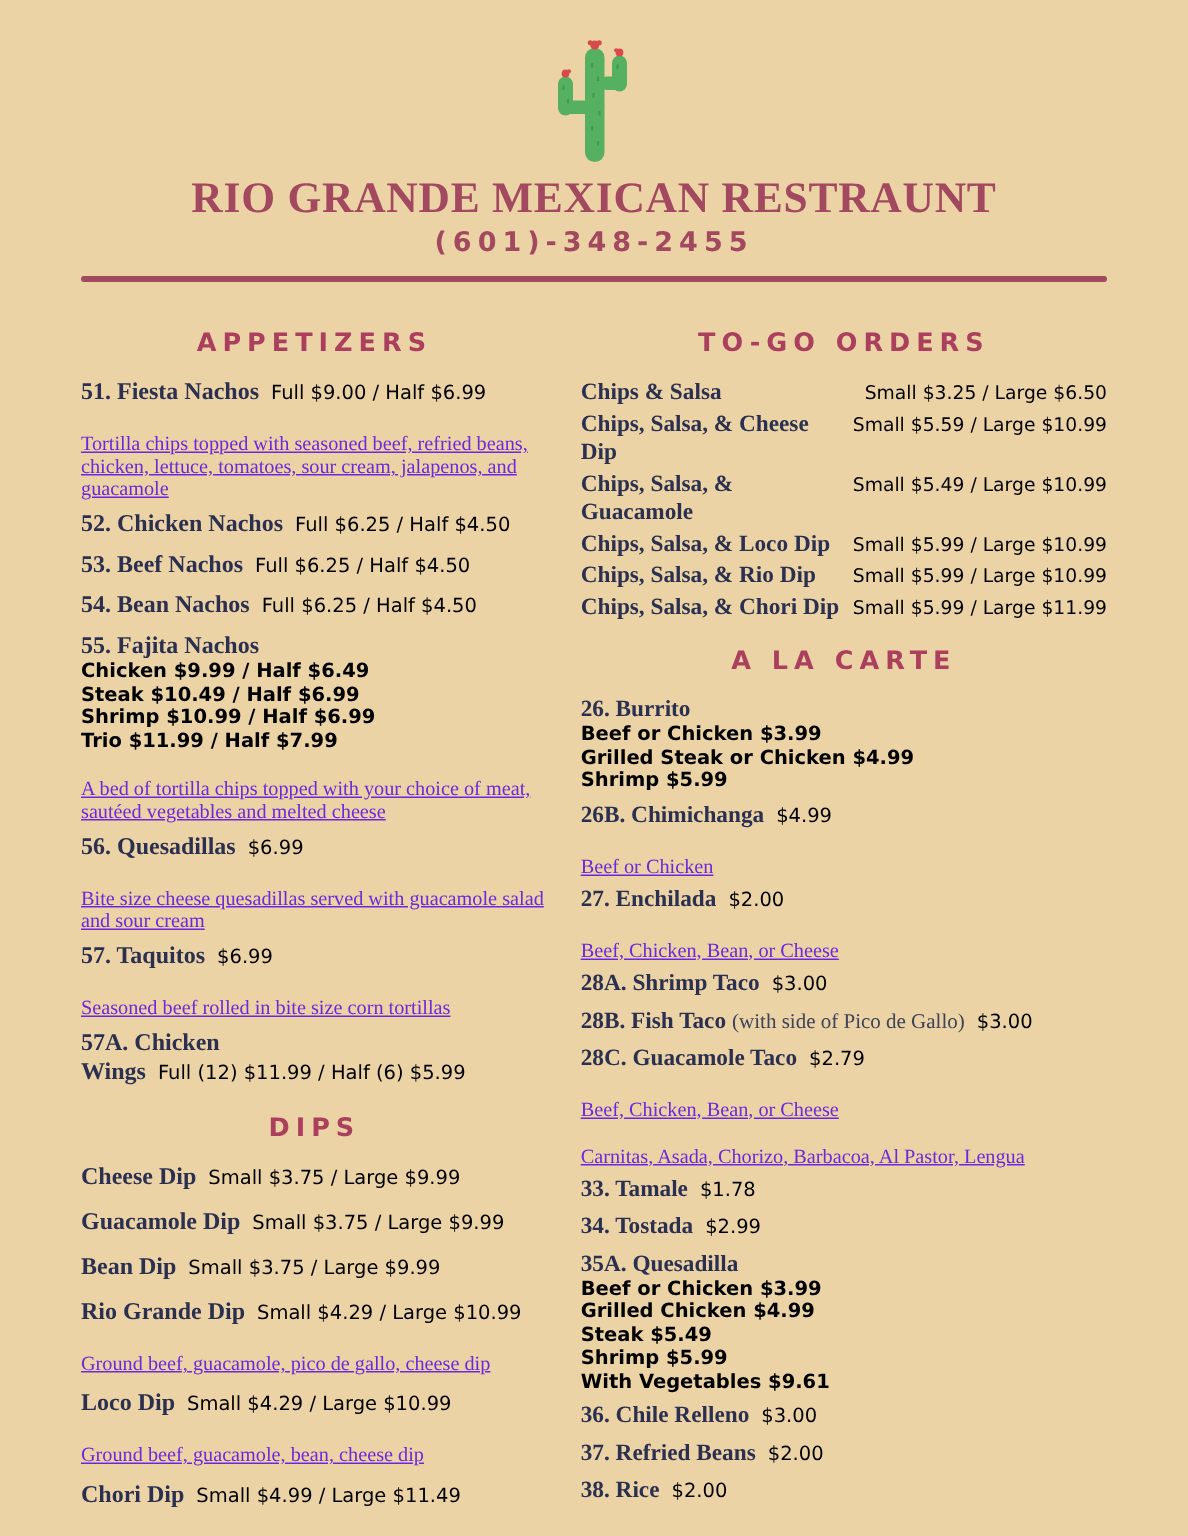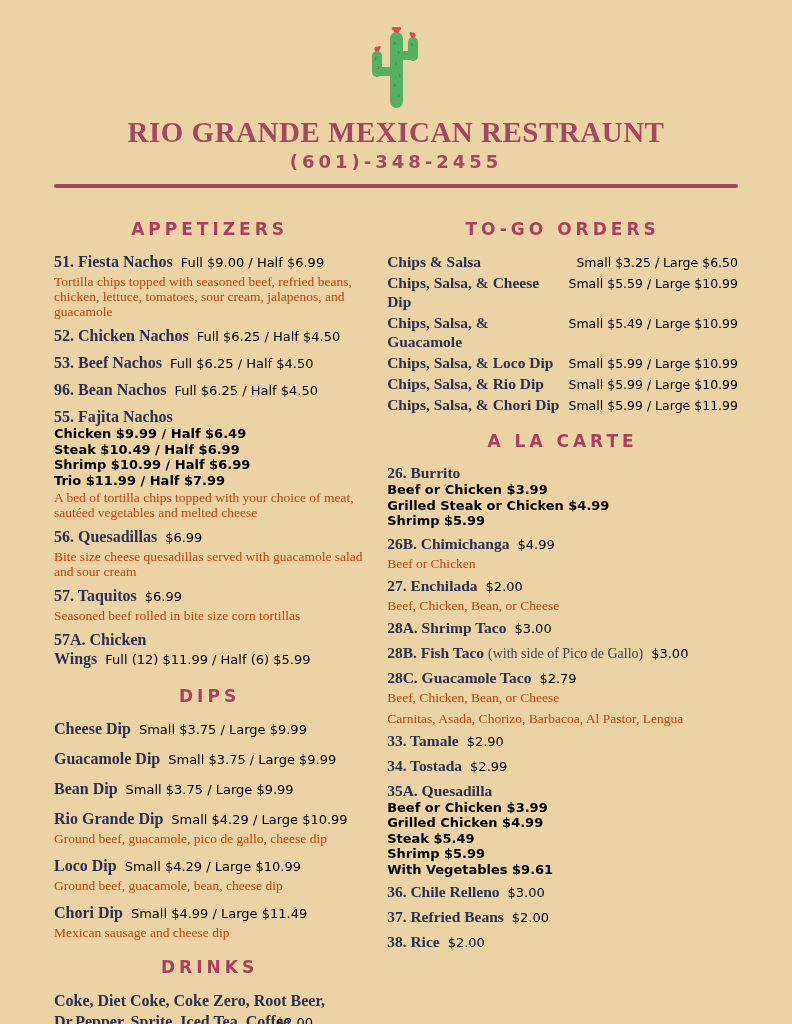--- a/index.html
+++ b/index.html
@@ -46,7 +46,7 @@
   }
   .ds{
     font-family:"Liberation Serif",serif;font-size:13.5px;
-    color:#c2410c;line-height:15px;margin-top:2px;
+    color:#6d28d9;line-height:15px;margin-top:16px;text-decoration:underline;
   }
   .vr{
     font-family:"DejaVu Sans",sans-serif;font-weight:bold;

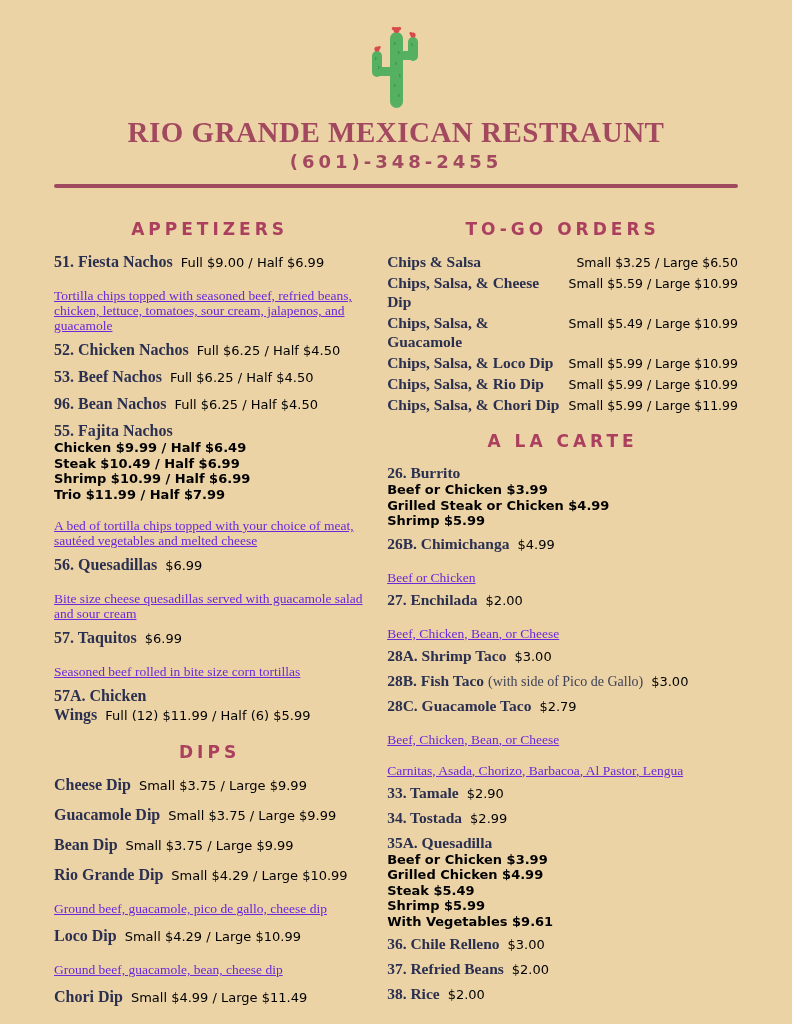--- a/index.html
+++ b/index.html
@@ -132,7 +132,7 @@
         </div>
 
         <div class="item">
-          <div class="line"><span class="nm">96. Bean Nachos</span><span class="pr">Full $6.25 / Half $4.50</span></div>
+          <div class="line"><span class="nm">54. Bean Nachos</span><span class="pr">Full $6.25 / Half $4.50</span></div>
         </div>
 
         <div class="item">

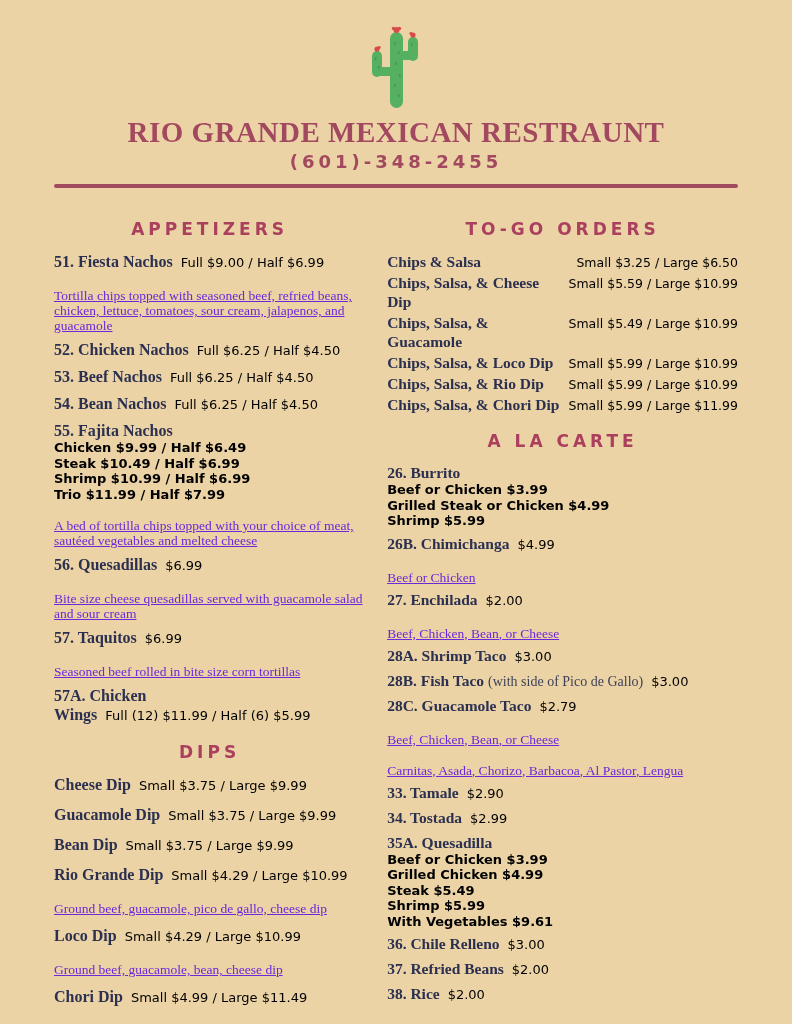--- a/index.html
+++ b/index.html
@@ -267,7 +267,7 @@
         </div>
 
         <div class="item">
-          <div class="line"><span class="nm">33. Tamale</span><span class="pr">$2.90</span></div>
+          <div class="line"><span class="nm">33. Tamale</span><span class="pr">$1.78</span></div>
         </div>
 
         <div class="item">

